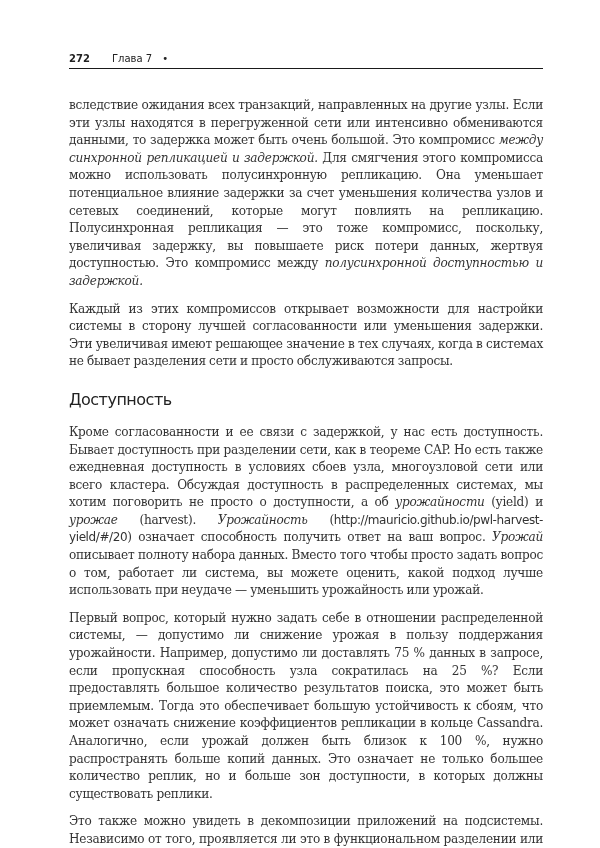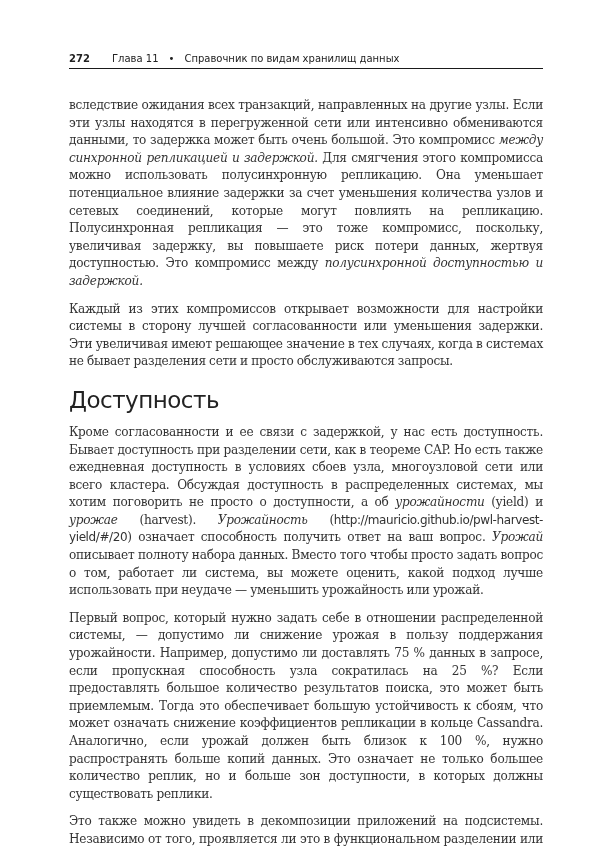--- a/index.html
+++ b/index.html
@@ -32,7 +32,7 @@
 <div class="page">
   <div class="running-head">
     <span class="pgnum">272</span>
-    <span>Глава 11</span>
+    <span>Глава 7</span>
     <span class="bullet">•</span>
     <span>Справочник по видам хранилищ данных</span>
   </div>

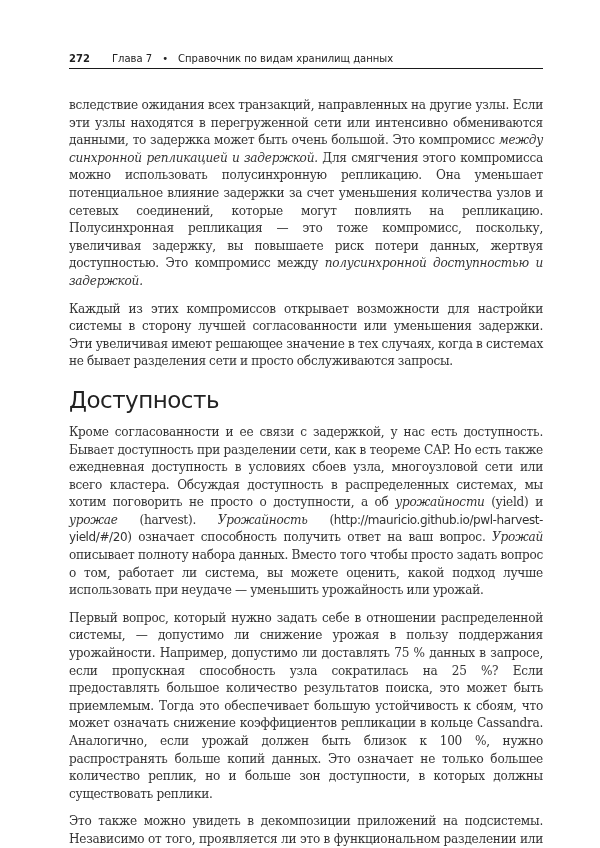--- a/index.html
+++ b/index.html
@@ -34,7 +34,6 @@
     <span class="pgnum">272</span>
     <span>Глава 7</span>
     <span class="bullet">•</span>
-    <span>Справочник по видам хранилищ данных</span>
   </div>
 
   <div class="body-text">

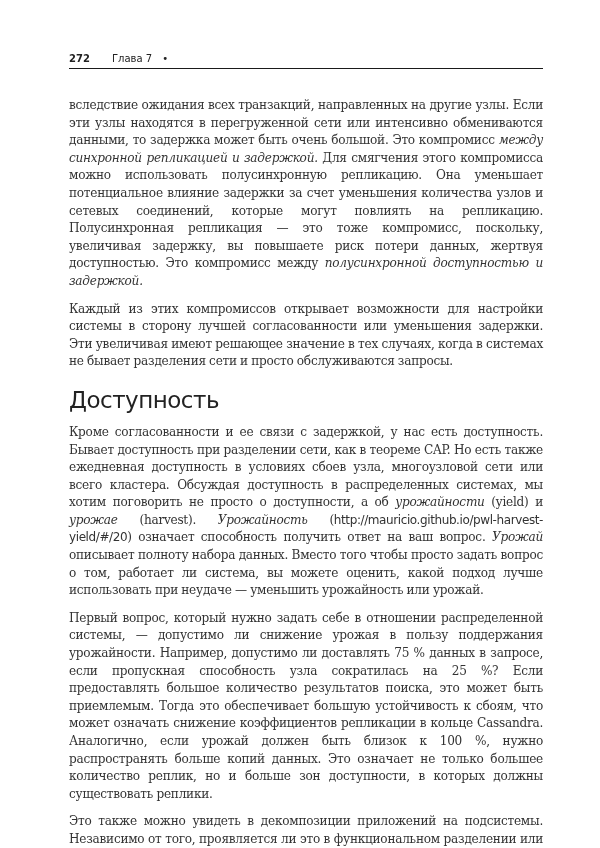--- a/index.html
+++ b/index.html
@@ -22,7 +22,7 @@
     em { font-style: italic; }
     .url { font-family: "DejaVu Sans", sans-serif; font-size: 12px; letter-spacing: -0.4px; }
     h2 {
-      font-family: "DejaVu Sans", sans-serif; font-weight: normal; font-size: 23px;
+      font-family: "DejaVu Sans", sans-serif; font-weight: normal; font-size: 16px;
       color: #222; margin: 17px 0 12px 0; letter-spacing: -0.5px; line-height: 24px;
     }
   </style>

